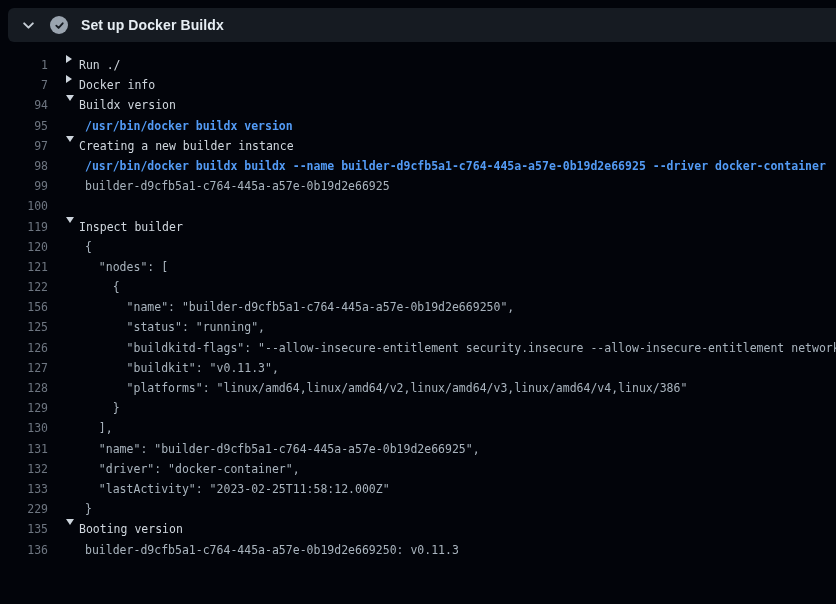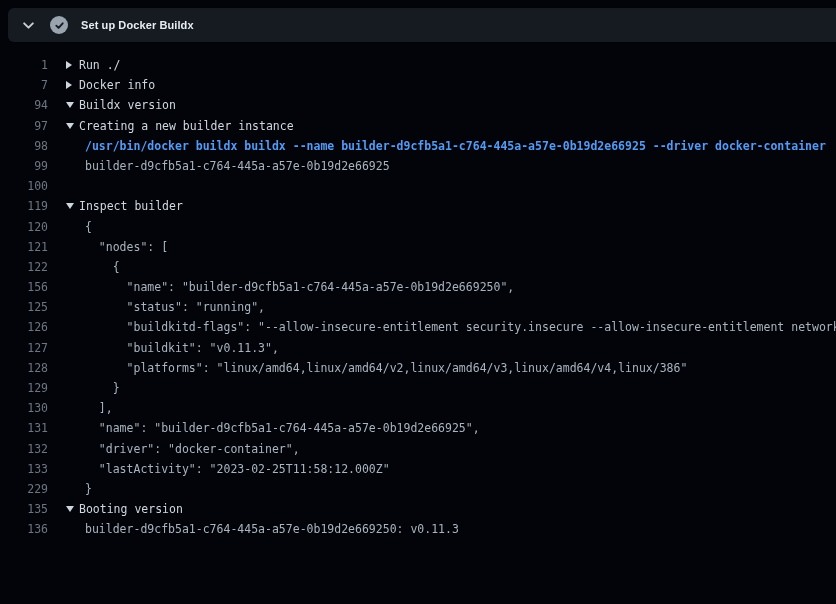--- a/index.html
+++ b/index.html
@@ -37,7 +37,7 @@
   .step-title {
     margin-left: 13px;
     font-family: "Liberation Sans", sans-serif;
-    font-size: 11px;
+    font-size: 14px;
     font-weight: 600;
     color: #e6edf3;
     letter-spacing: 0.1px;

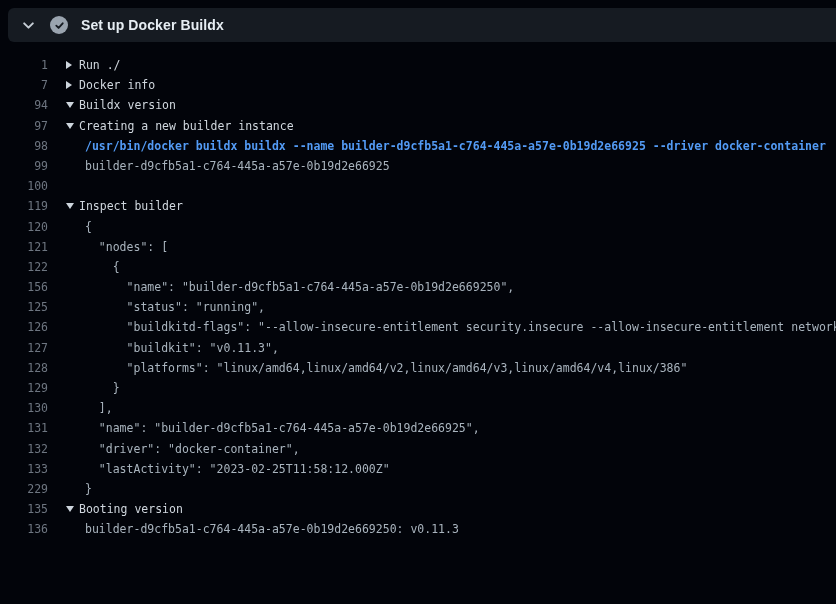--- a/index.html
+++ b/index.html
@@ -69,7 +69,7 @@
   .content {
     margin-left: 18px;
     display: flex;
-    align-items: center;
+    align-items: flex-start;
     overflow: hidden;
   }
   .content.group { cursor: pointer; }

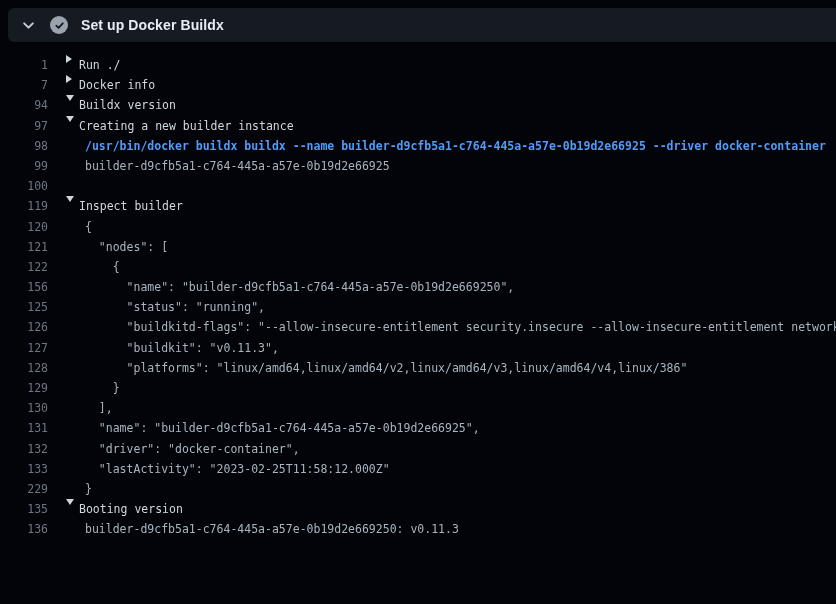--- a/index.html
+++ b/index.html
@@ -144,6 +144,13 @@
     </div>
   </div>
 
+  <div class="row">
+    <a class="num">95</a>
+    <div class="content plain">
+
+      <span class="text cmd">/usr/bin/docker buildx version</span>
+    </div>
+  </div>
 
 
   <div class="row">

